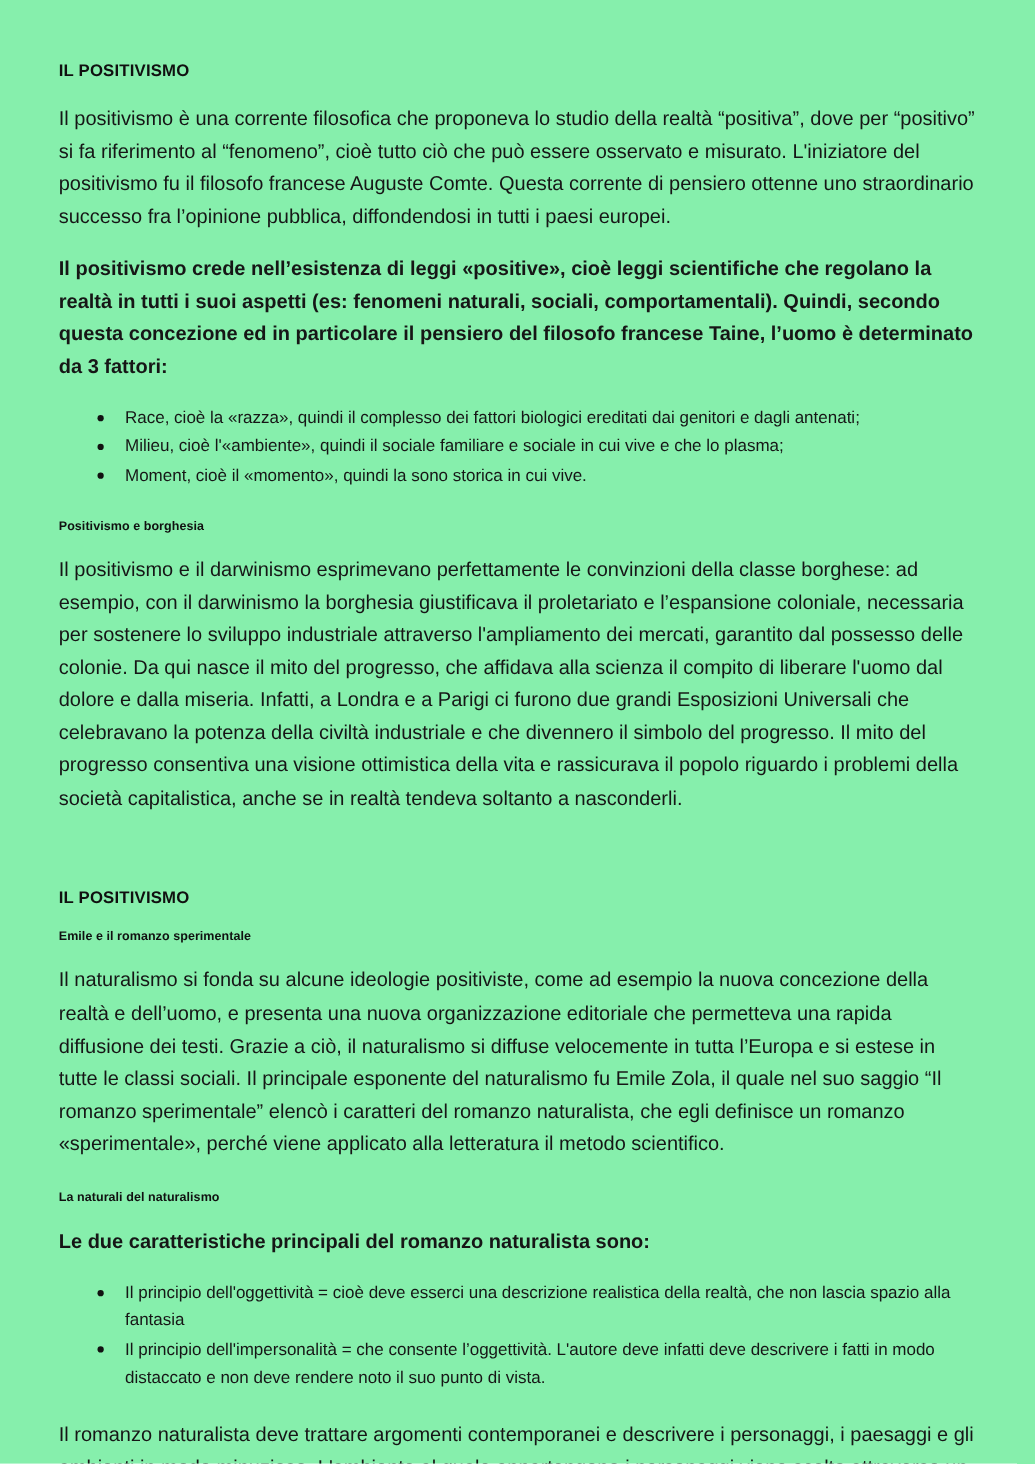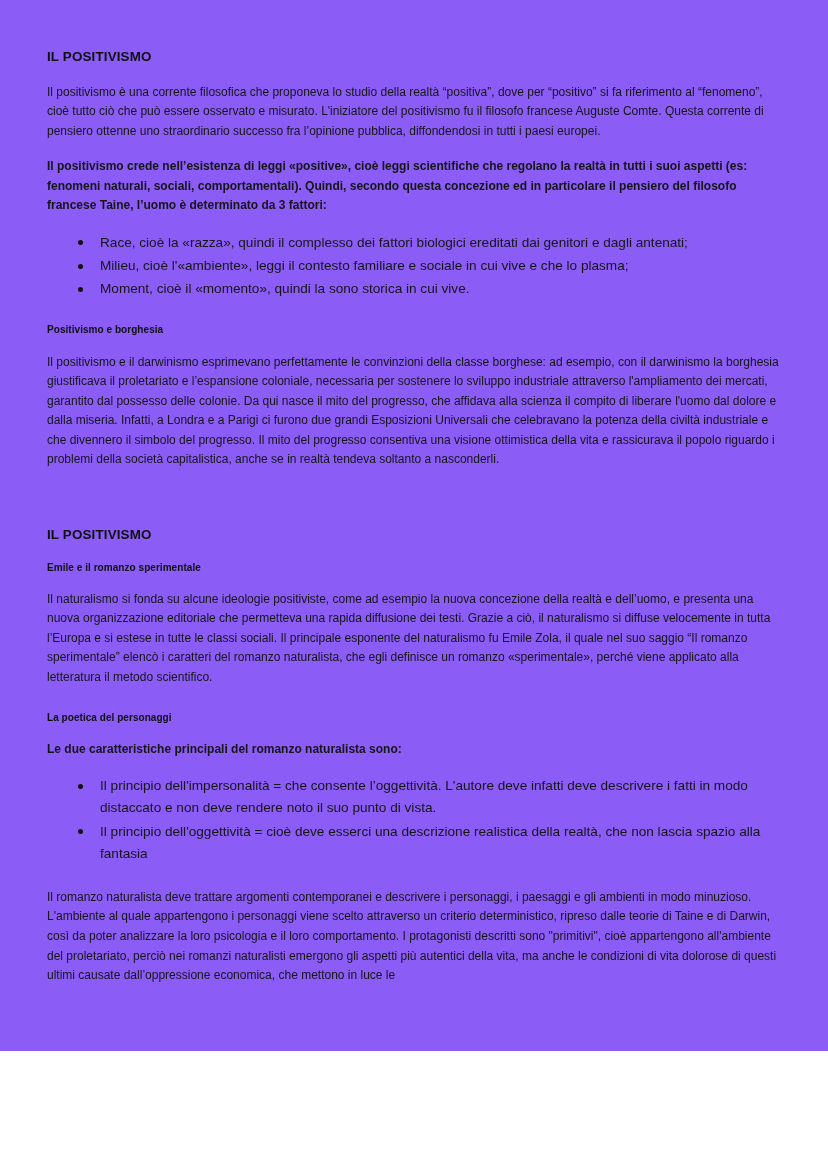--- a/index.html
+++ b/index.html
@@ -15,8 +15,8 @@
   .page {
     position: relative;
     width: 828px;
-    height: 1051px;
-    background: #8b5cf6;
+    height: 1171px;
+    background: #86efac;
     box-sizing: border-box;
     overflow: hidden;
   }

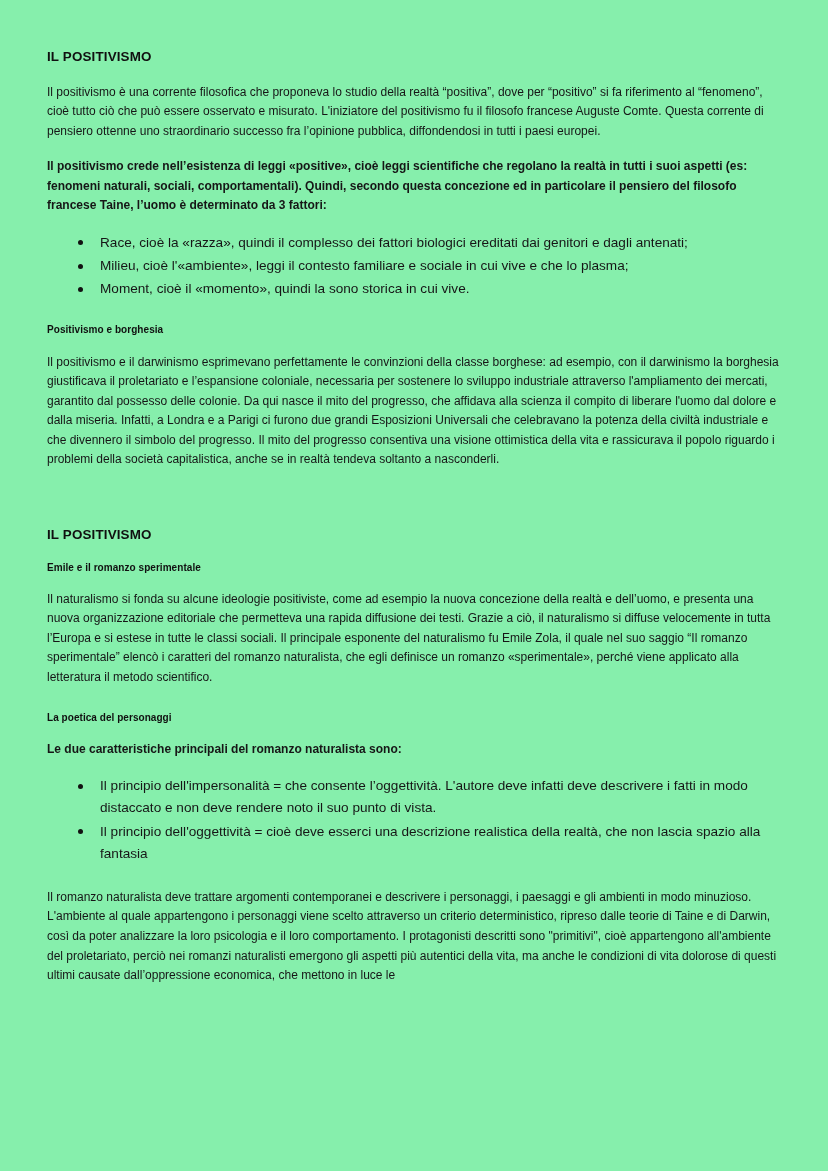--- a/index.html
+++ b/index.html
@@ -43,7 +43,7 @@
     color: #101010;
   }
   p.doc-para {
-    font-size: 12px;
+    font-size: 16px;
     line-height: 1.63;
     margin: 0 0 16px 0;
     text-align: left;

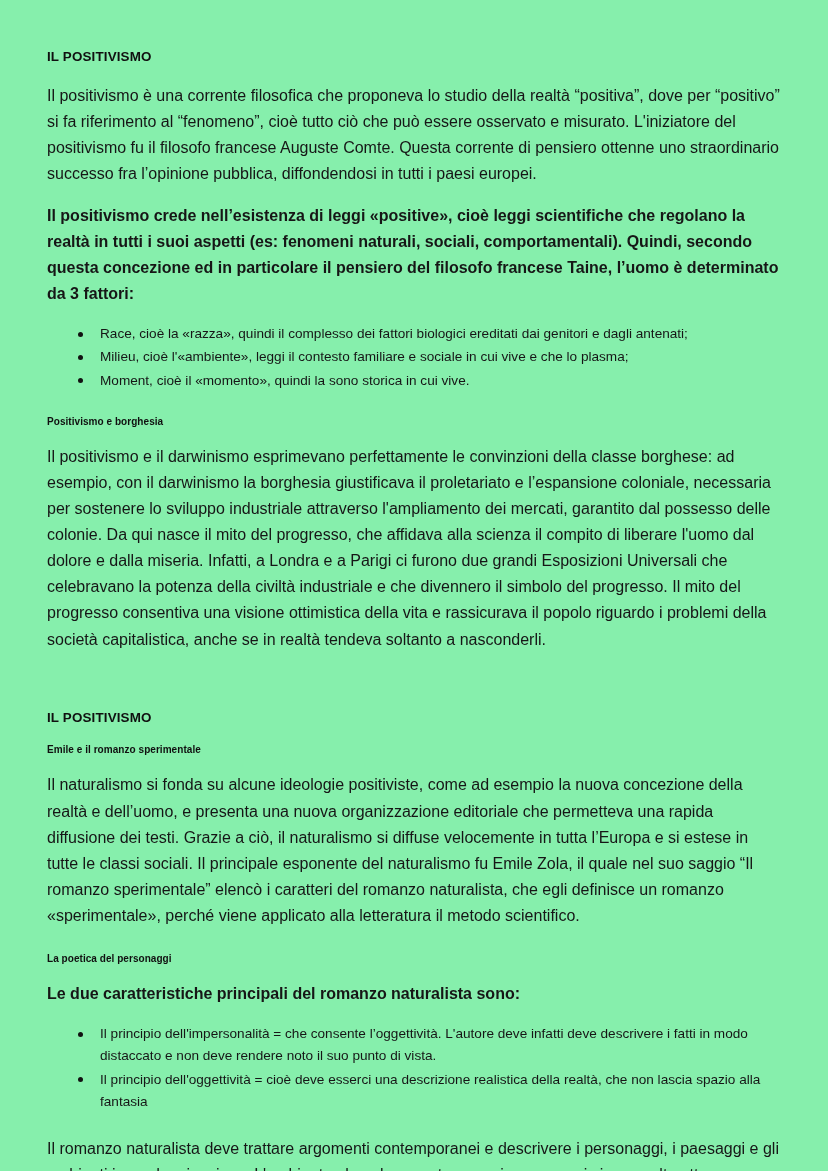--- a/index.html
+++ b/index.html
@@ -94,7 +94,7 @@
       </li>
       <li>
         <span class="bullet"></span>
-        <span>Milieu, cioè l'«ambiente», leggi il contesto familiare e sociale in cui vive e che lo plasma;</span>
+        <span>Milieu, cioè l'«ambiente», quindi il sociale familiare e sociale in cui vive e che lo plasma;</span>
       </li>
       <li>
         <span class="bullet"></span>

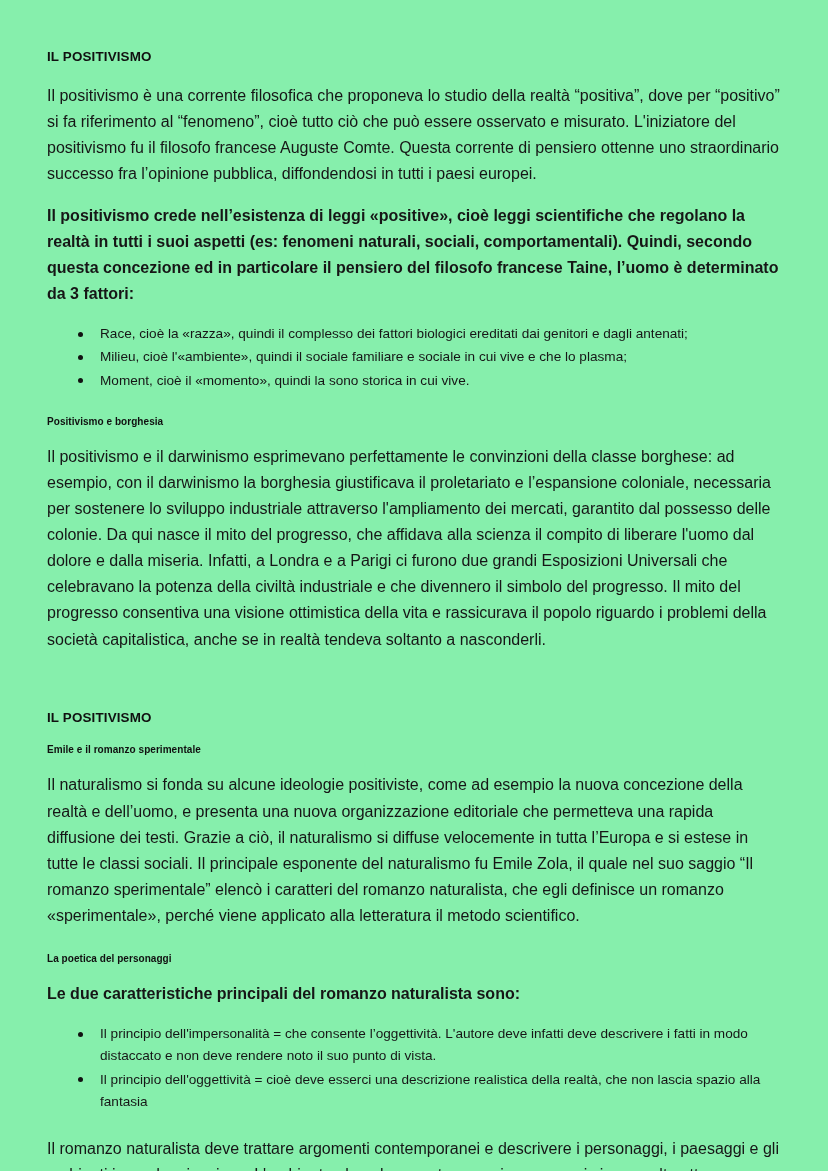--- a/index.html
+++ b/index.html
@@ -118,7 +118,7 @@
 
     <div class="spacer-sm"></div>
 
-    <h2 class="doc-subheading">La poetica del personaggi</h2>
+    <h2 class="doc-subheading">La naturali del naturalismo</h2>
 
     <p class="doc-para tight">Le due caratteristiche principali del romanzo naturalista sono:</p>
 

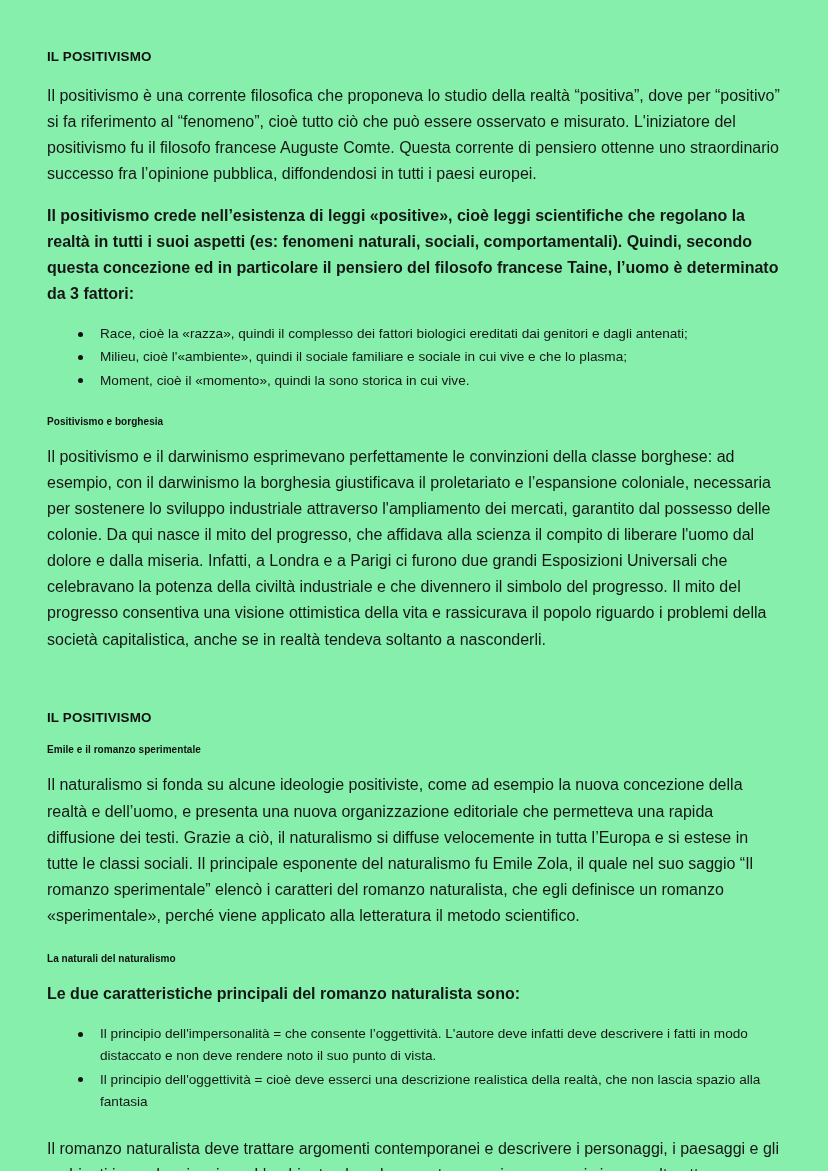--- a/index.html
+++ b/index.html
@@ -125,11 +125,11 @@
     <ul class="doc-list">
       <li>
         <span class="bullet"></span>
-        <span>Il principio dell'impersonalità = che consente l’oggettività. L'autore deve infatti deve descrivere i fatti in modo distaccato e non deve rendere noto il suo punto di vista.</span>
+        <span>Il principio dell'oggettività = cioè deve esserci una descrizione realistica della realtà, che non lascia spazio alla fantasia</span>
       </li>
       <li>
         <span class="bullet"></span>
-        <span>Il principio dell'oggettività = cioè deve esserci una descrizione realistica della realtà, che non lascia spazio alla fantasia</span>
+        <span>Il principio dell'impersonalità = che consente l’oggettività. L'autore deve infatti deve descrivere i fatti in modo distaccato e non deve rendere noto il suo punto di vista.</span>
       </li>
     </ul>
 

